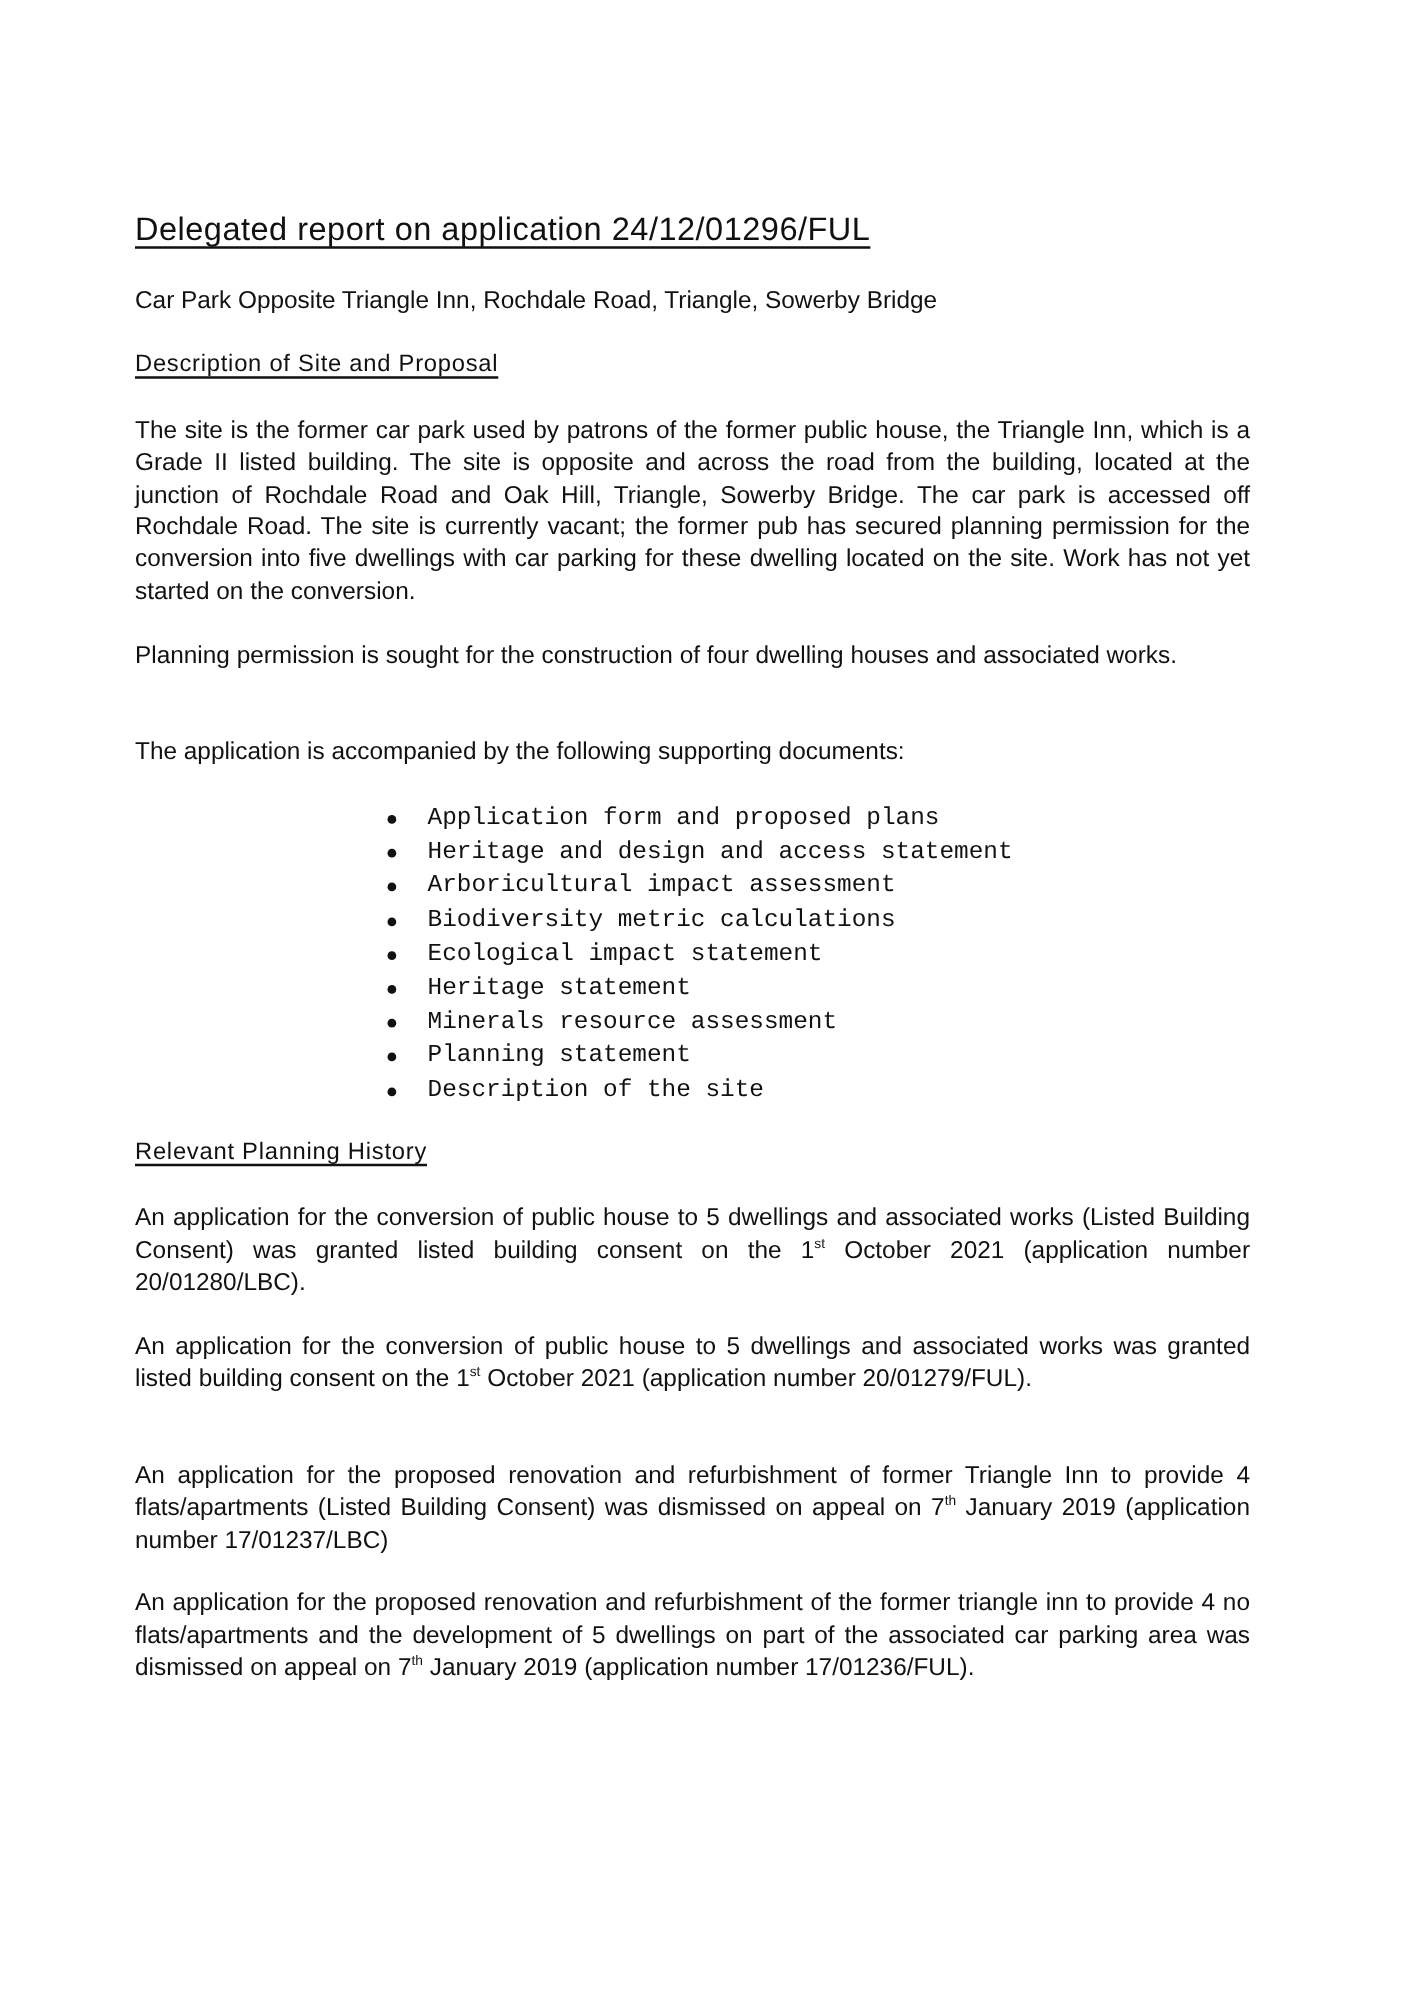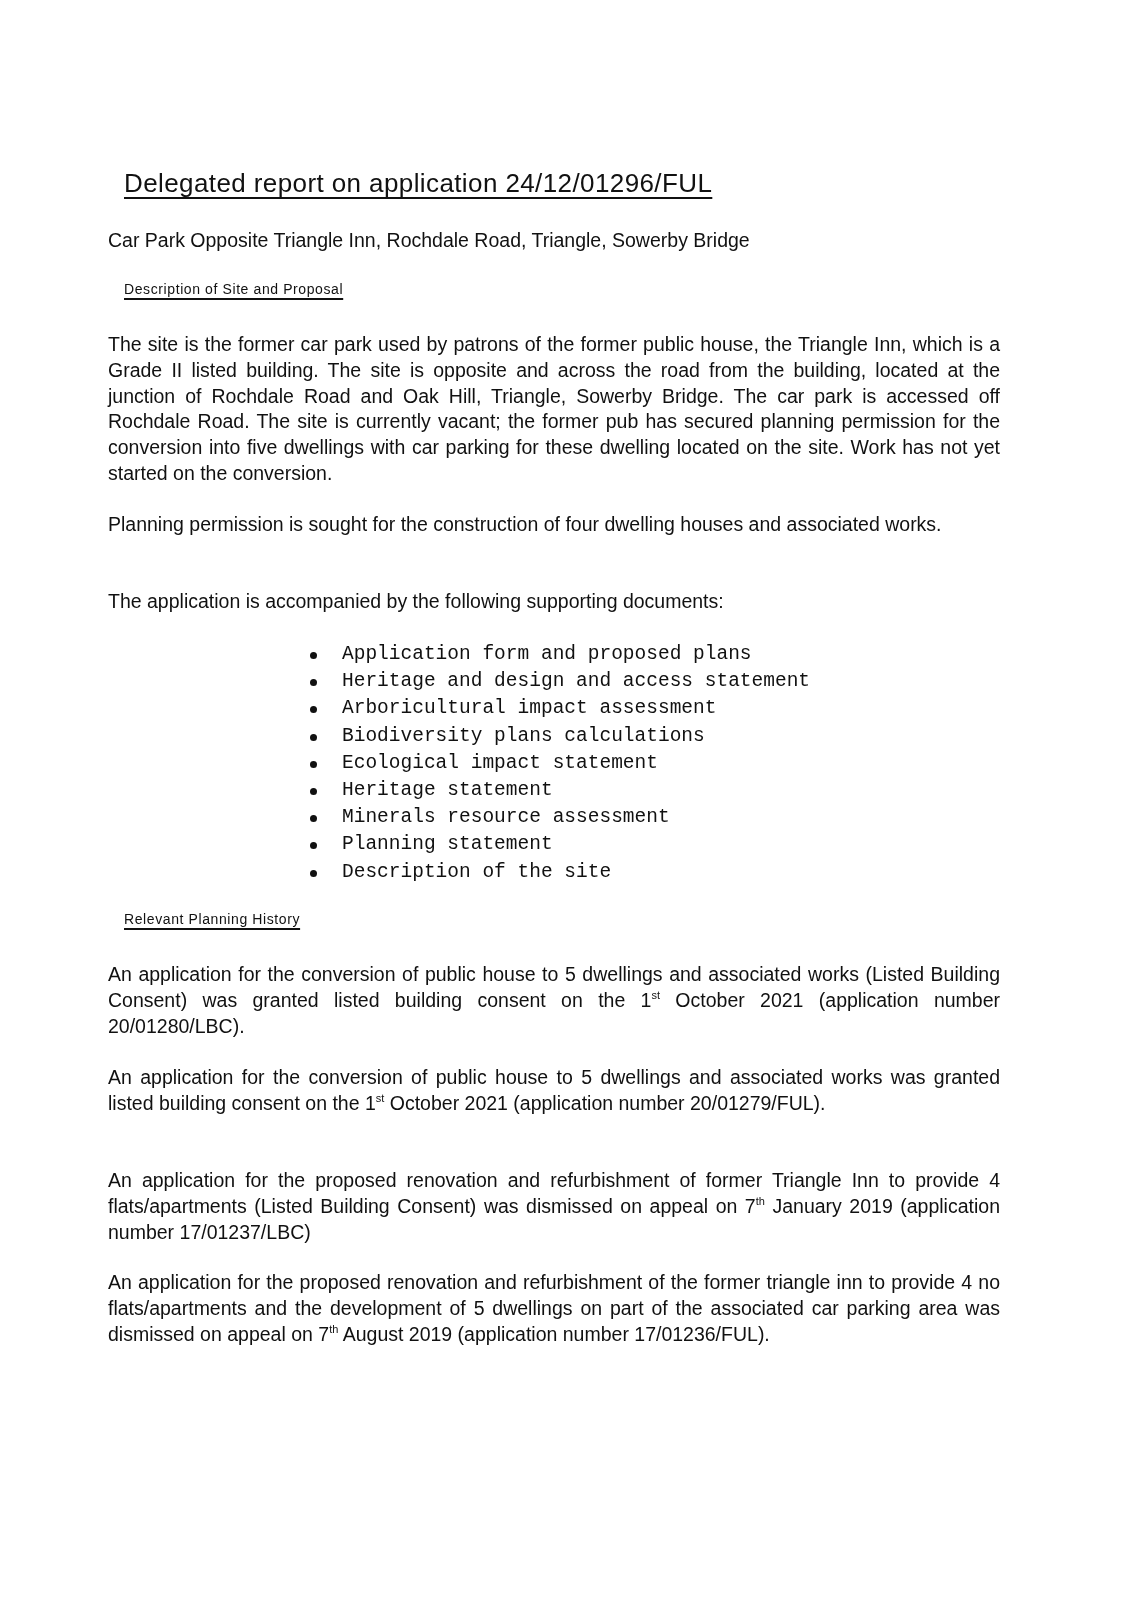--- a/index.html
+++ b/index.html
@@ -24,7 +24,7 @@
     .title {
       position: absolute;
       top: 168px;
-      left: 16px;
+      left: 0;
       margin: 0;
       font-size: 26px;
       font-weight: normal;

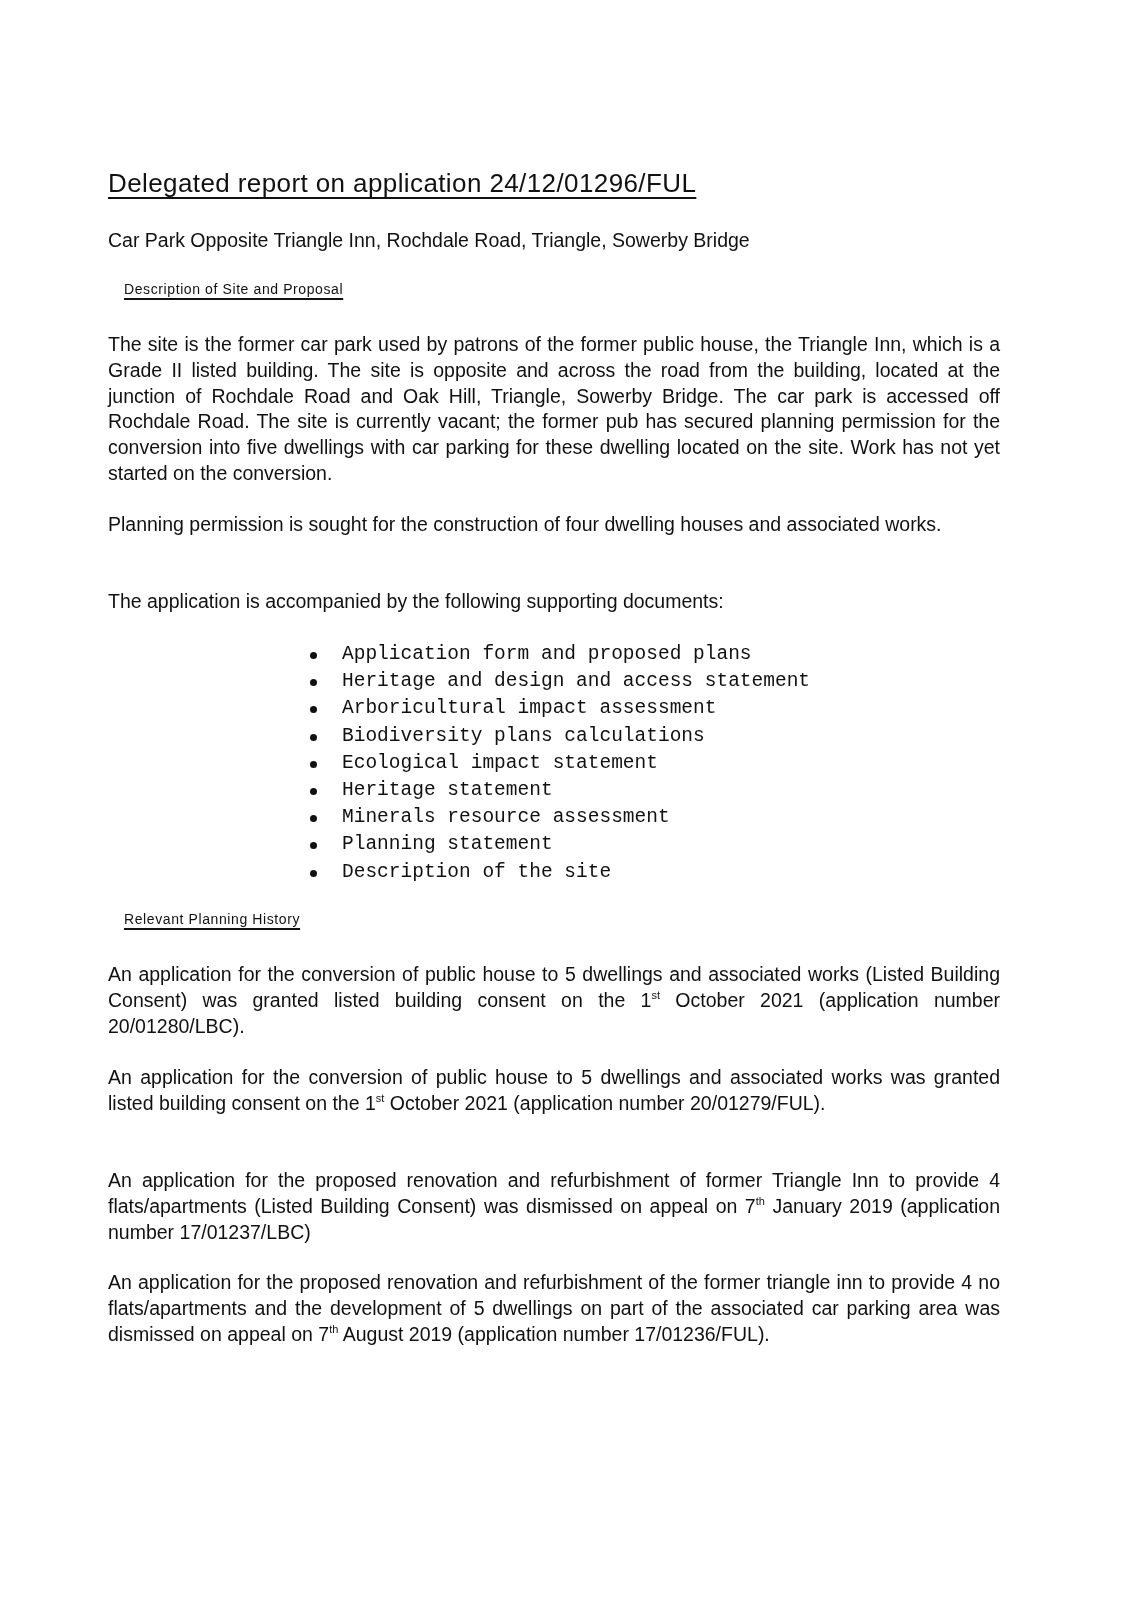--- a/index.html
+++ b/index.html
@@ -43,9 +43,9 @@
     }
     .heading {
       position: absolute;
-      left: 16px;
+      left: 0;
       margin: 0;
-      font-size: 14px;
+      font-size: 19px;
       font-weight: normal;
       letter-spacing: 0.6px;
       text-decoration: underline;

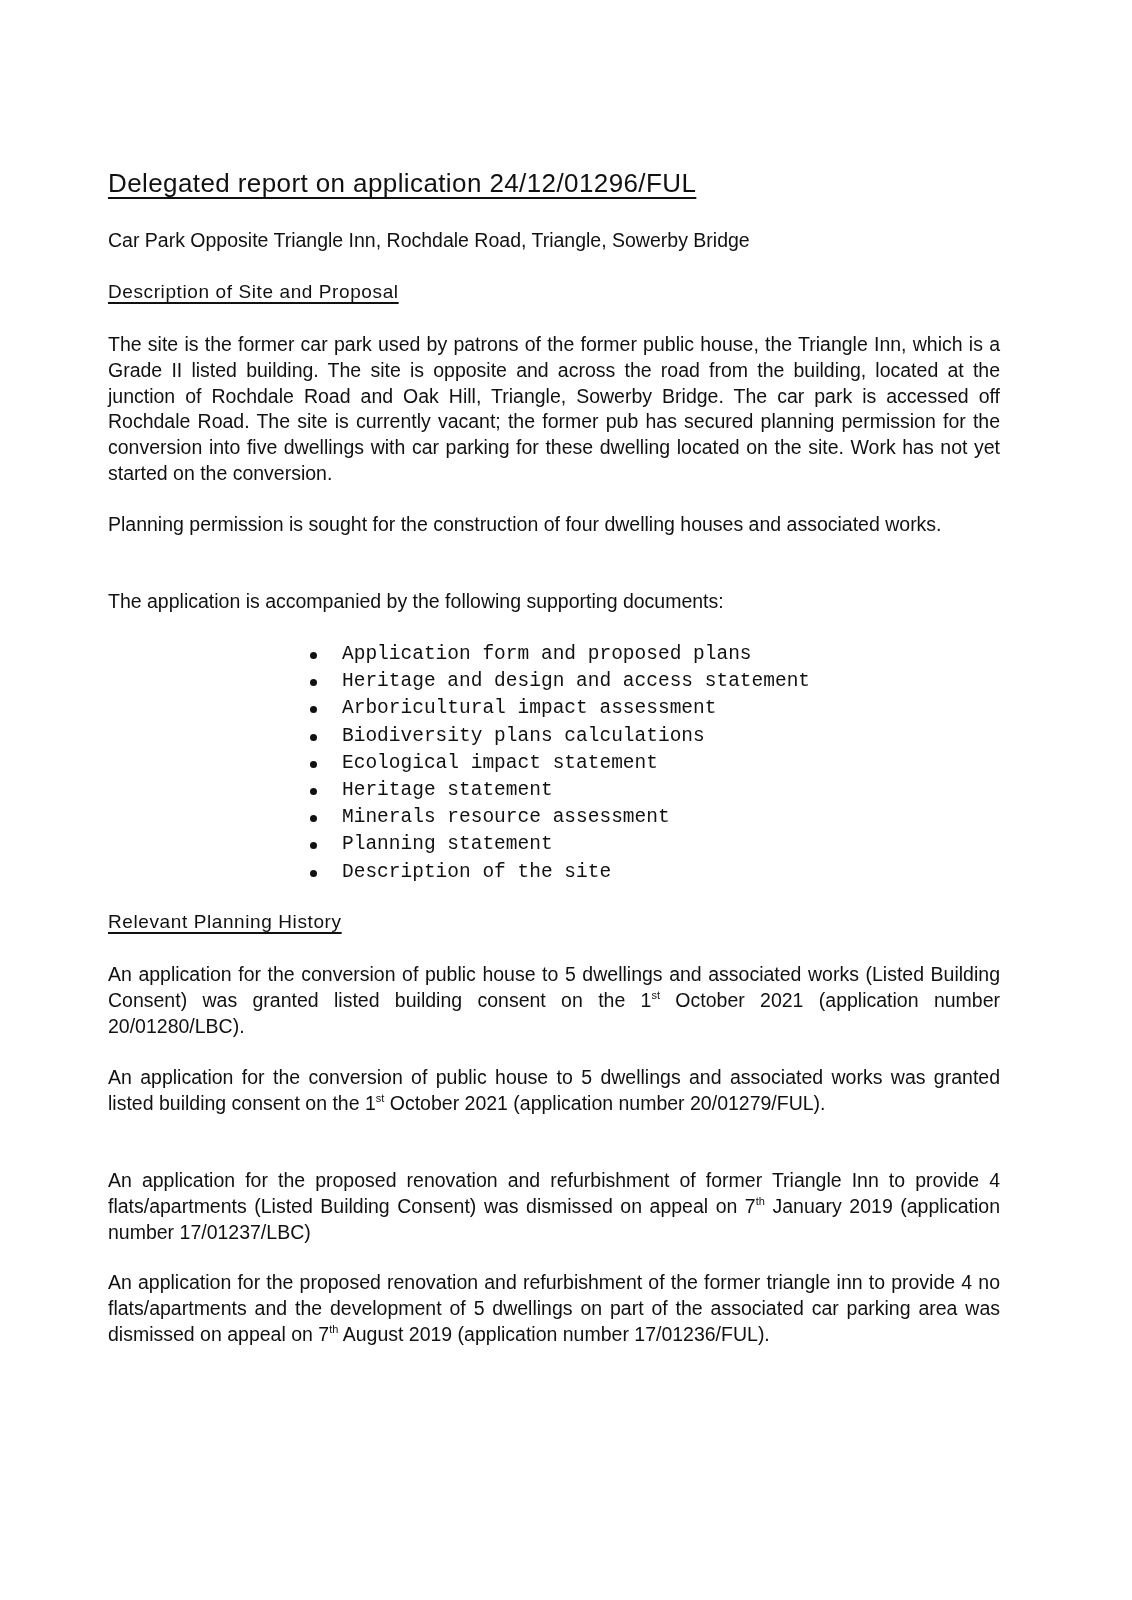--- a/index.html
+++ b/index.html
@@ -114,7 +114,7 @@
     <li><span class="dot"></span><span>Application form and proposed plans</span></li>
     <li><span class="dot"></span><span>Heritage and design and access statement</span></li>
     <li><span class="dot"></span><span>Arboricultural impact assessment</span></li>
-    <li><span class="dot"></span><span>Biodiversity plans calculations</span></li>
+    <li><span class="dot"></span><span>Biodiversity metric calculations</span></li>
     <li><span class="dot"></span><span>Ecological impact statement</span></li>
     <li><span class="dot"></span><span>Heritage statement</span></li>
     <li><span class="dot"></span><span>Minerals resource assessment</span></li>

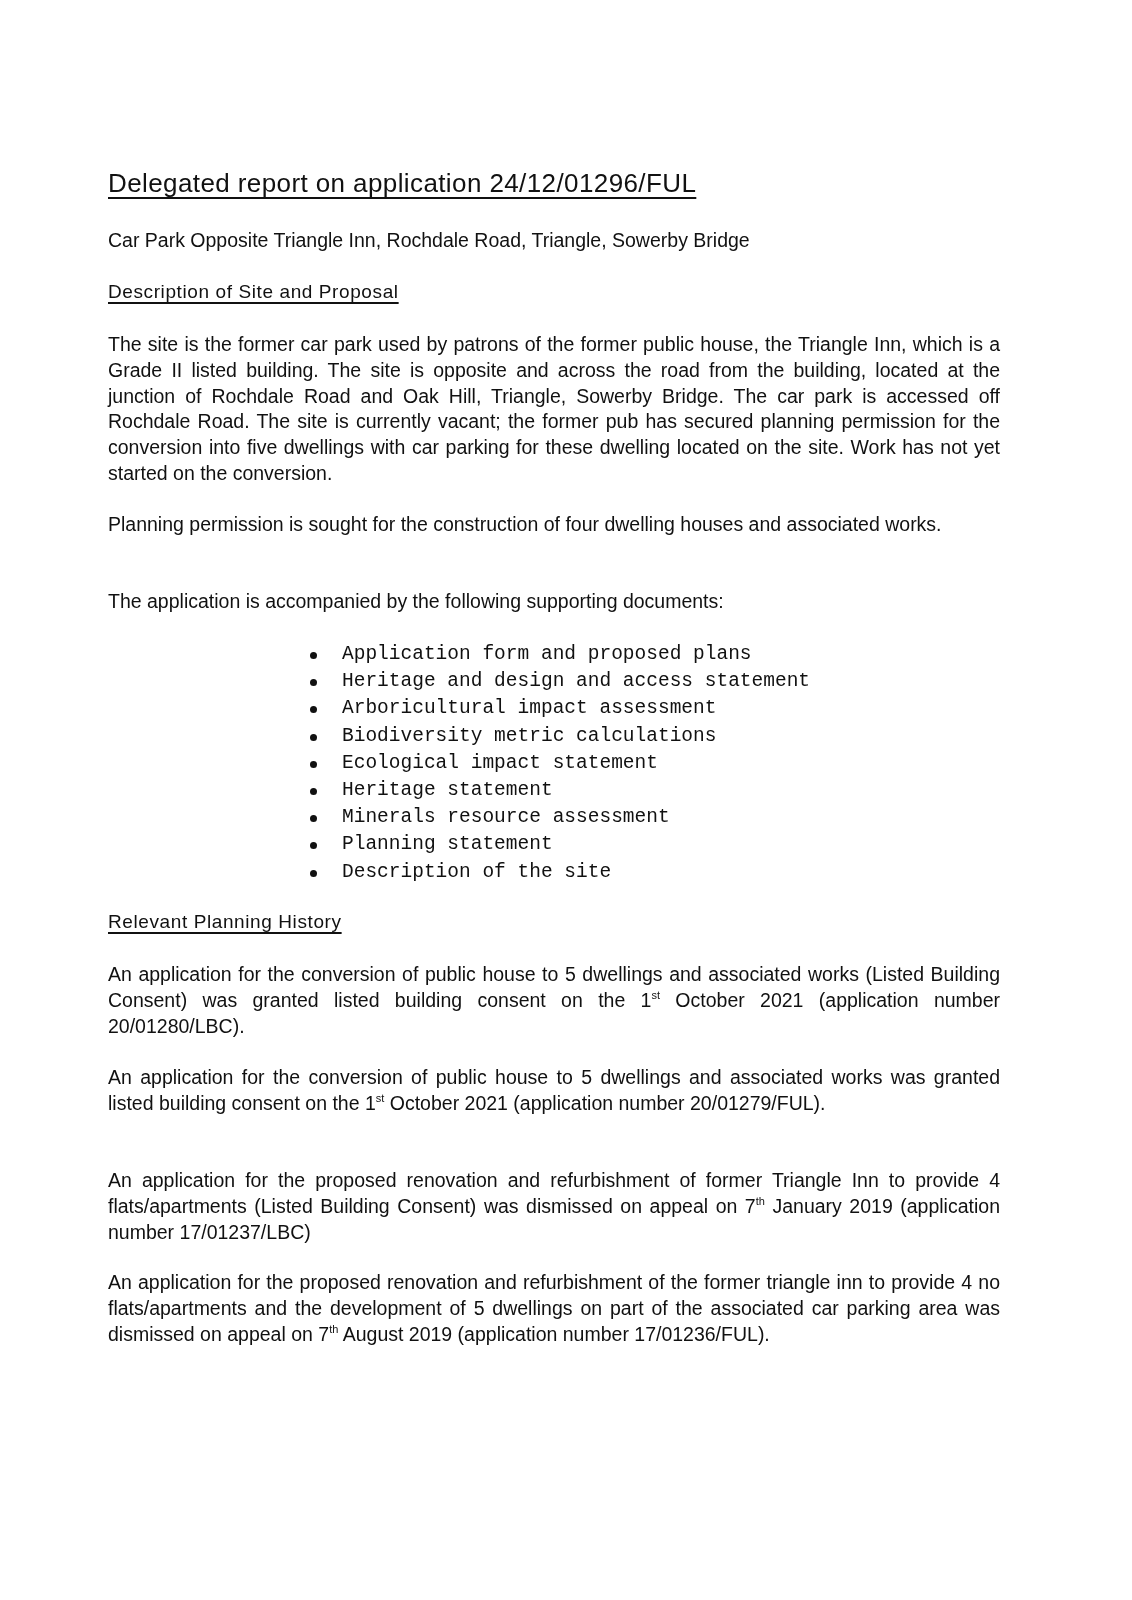--- a/index.html
+++ b/index.html
@@ -130,7 +130,7 @@
 
   <p class="para" style="top:1168px;"><span>An application for the proposed renovation and refurbishment of former Triangle Inn to provide 4 flats/apartments (Listed Building Consent) was dismissed on appeal on 7</span><sup>th</sup><span> January 2019 (application number 17/01237/LBC)</span></p>
 
-  <p class="para" style="top:1270px;"><span>An application for the proposed renovation and refurbishment of the former triangle inn to provide 4 no flats/apartments and the development of 5 dwellings on part of the associated car parking area was dismissed on appeal on 7</span><sup>th</sup><span> August 2019 (application number 17/01236/FUL).</span></p>
+  <p class="para" style="top:1270px;"><span>An application for the proposed renovation and refurbishment of the former triangle inn to provide 4 no flats/apartments and the development of 5 dwellings on part of the associated car parking area was dismissed on appeal on 7</span><sup>th</sup><span> January 2019 (application number 17/01236/FUL).</span></p>
 
 </div>
 

